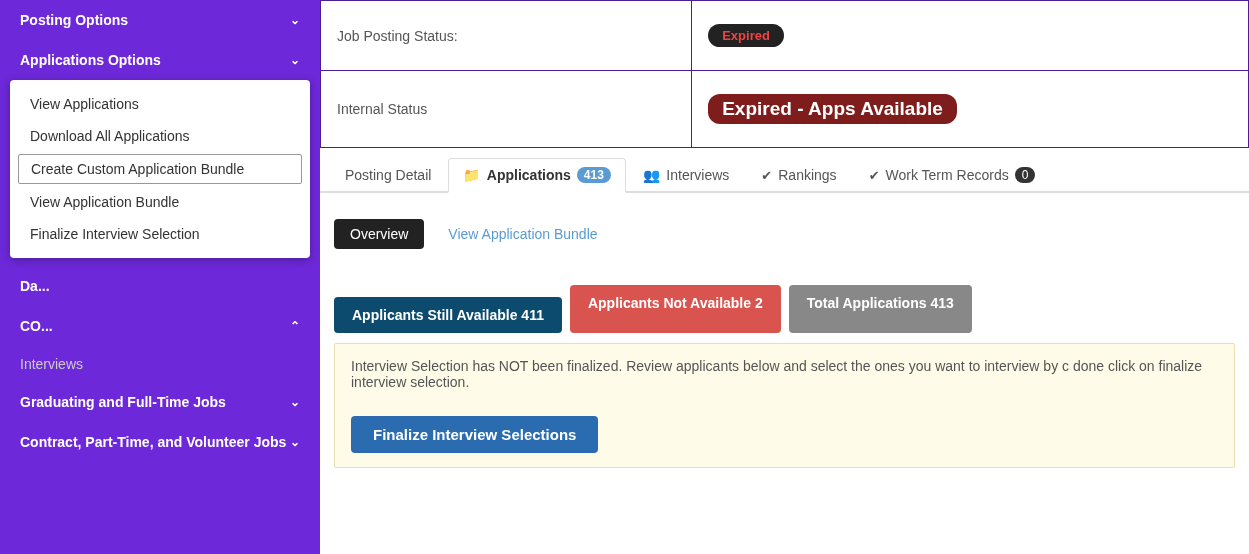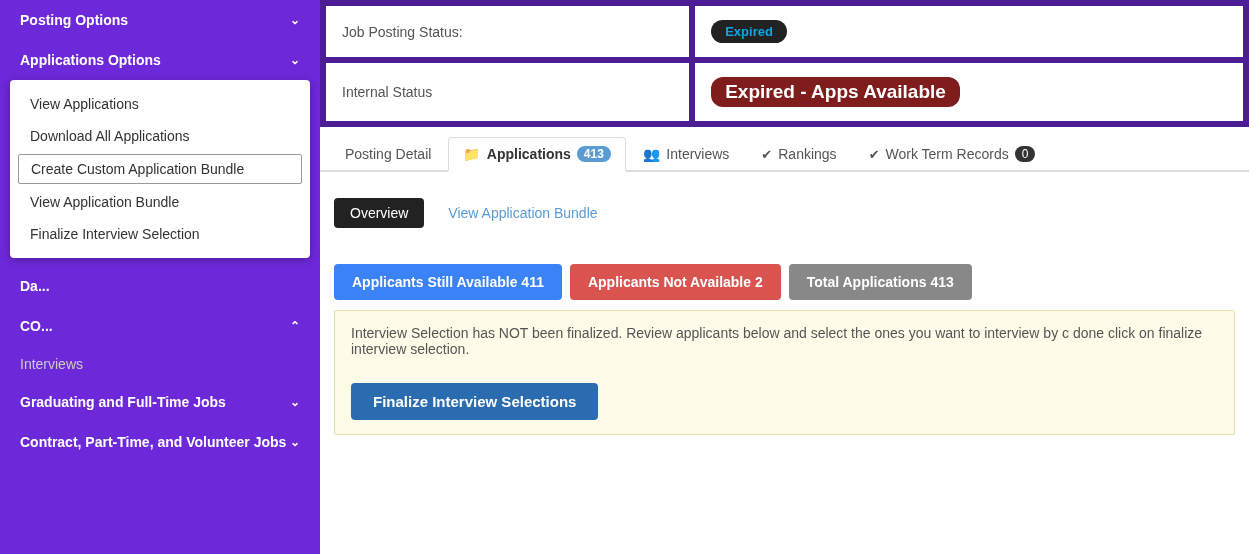--- a/index.html
+++ b/index.html
@@ -89,8 +89,8 @@
       margin: 0;
     }
     .status-table td {
-      padding: 14px 16px;
-      border: 6px solid #4c1d95;
+      padding: 23px 16px;
+      border: 1px solid #4c1d95;
       font-size: 14px;
     }
     .status-table .label-cell {

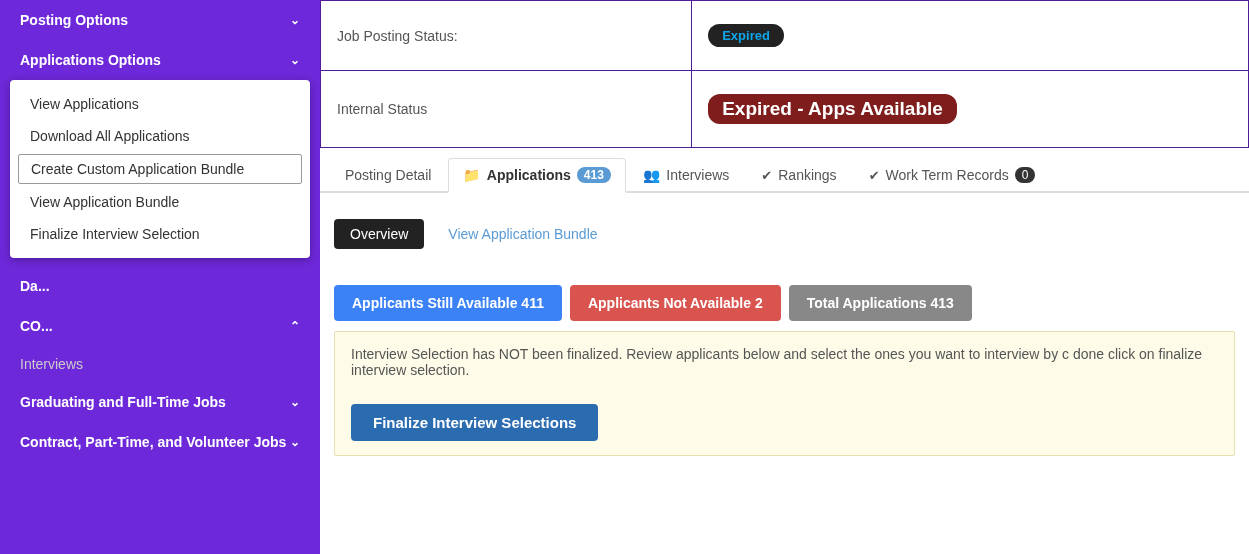--- a/index.html
+++ b/index.html
@@ -99,7 +99,7 @@
     }
     .status-badge {
       background: #222;
-      color: #0ea5e9;
+      color: #ef4444;
       border-radius: 12px;
       padding: 4px 14px;
       font-size: 13px;

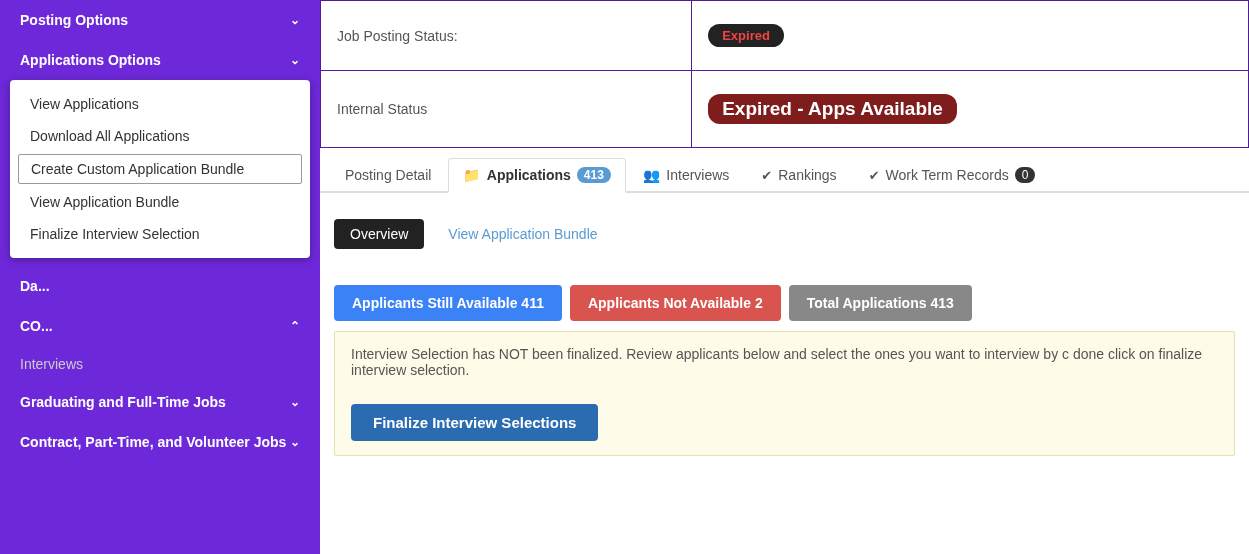--- a/index.html
+++ b/index.html
@@ -201,7 +201,7 @@
       border-radius: 4px;
       margin-right: 8px;
     }
-    .stat-badge.green { background: #3b82f6; }
+    .stat-badge.green { background: #0c4a6e; margin-top: 12px; }
     .stat-badge.red { background: #d9534f; }
     .stat-badge.gray { background: #888; }
 

